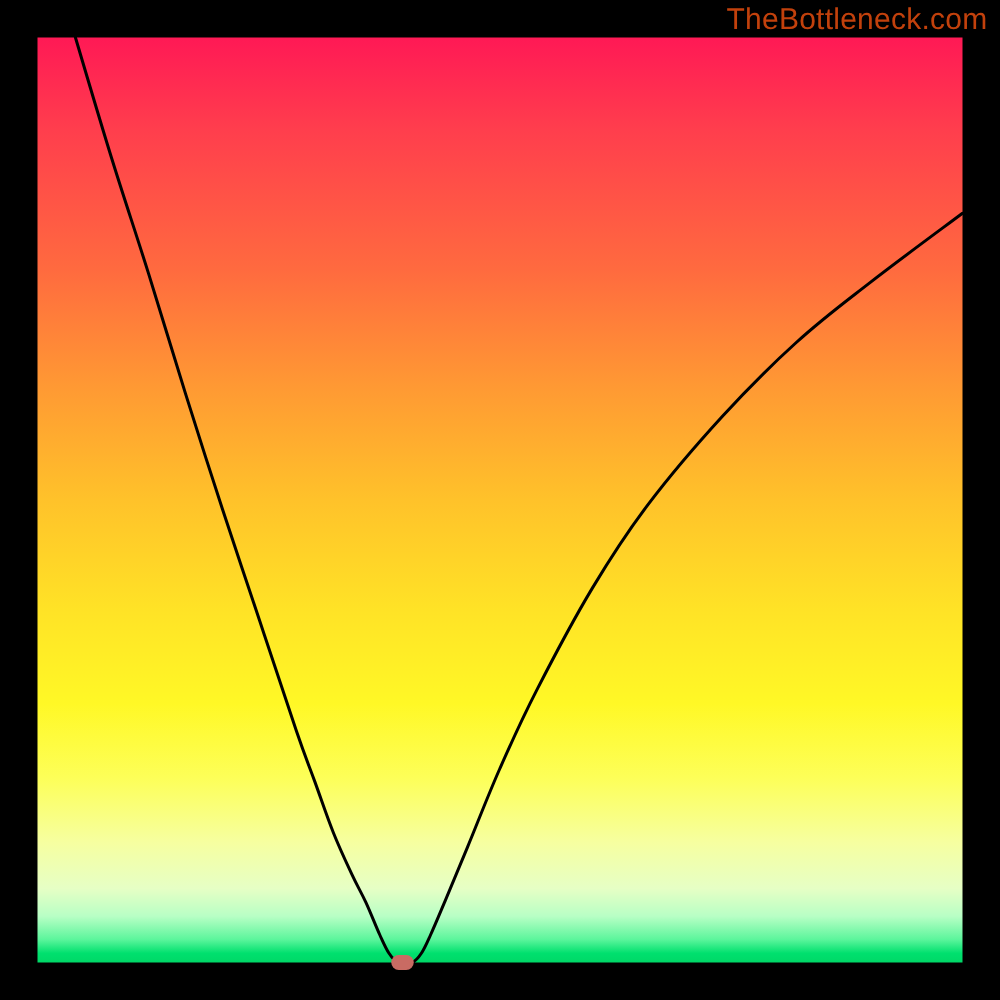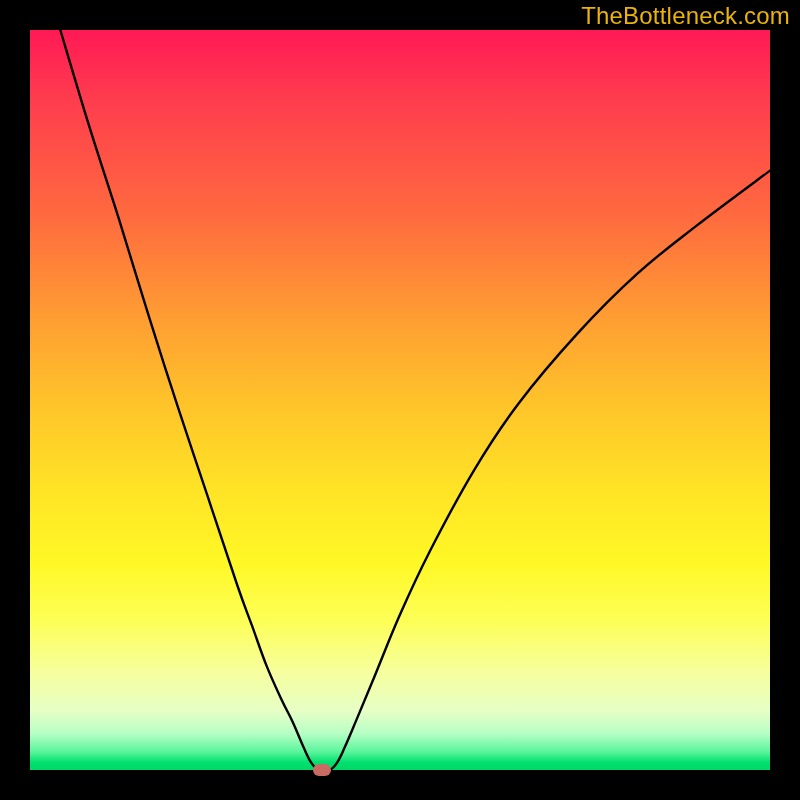--- a/index.html
+++ b/index.html
@@ -48,7 +48,7 @@
     right: 10px;
     font-family: Arial, Helvetica, sans-serif;
     font-size: 24px;
-    color: #eab308;
+    color: #c2410c;
     letter-spacing: 0.2px;
   }
   svg.curve {

